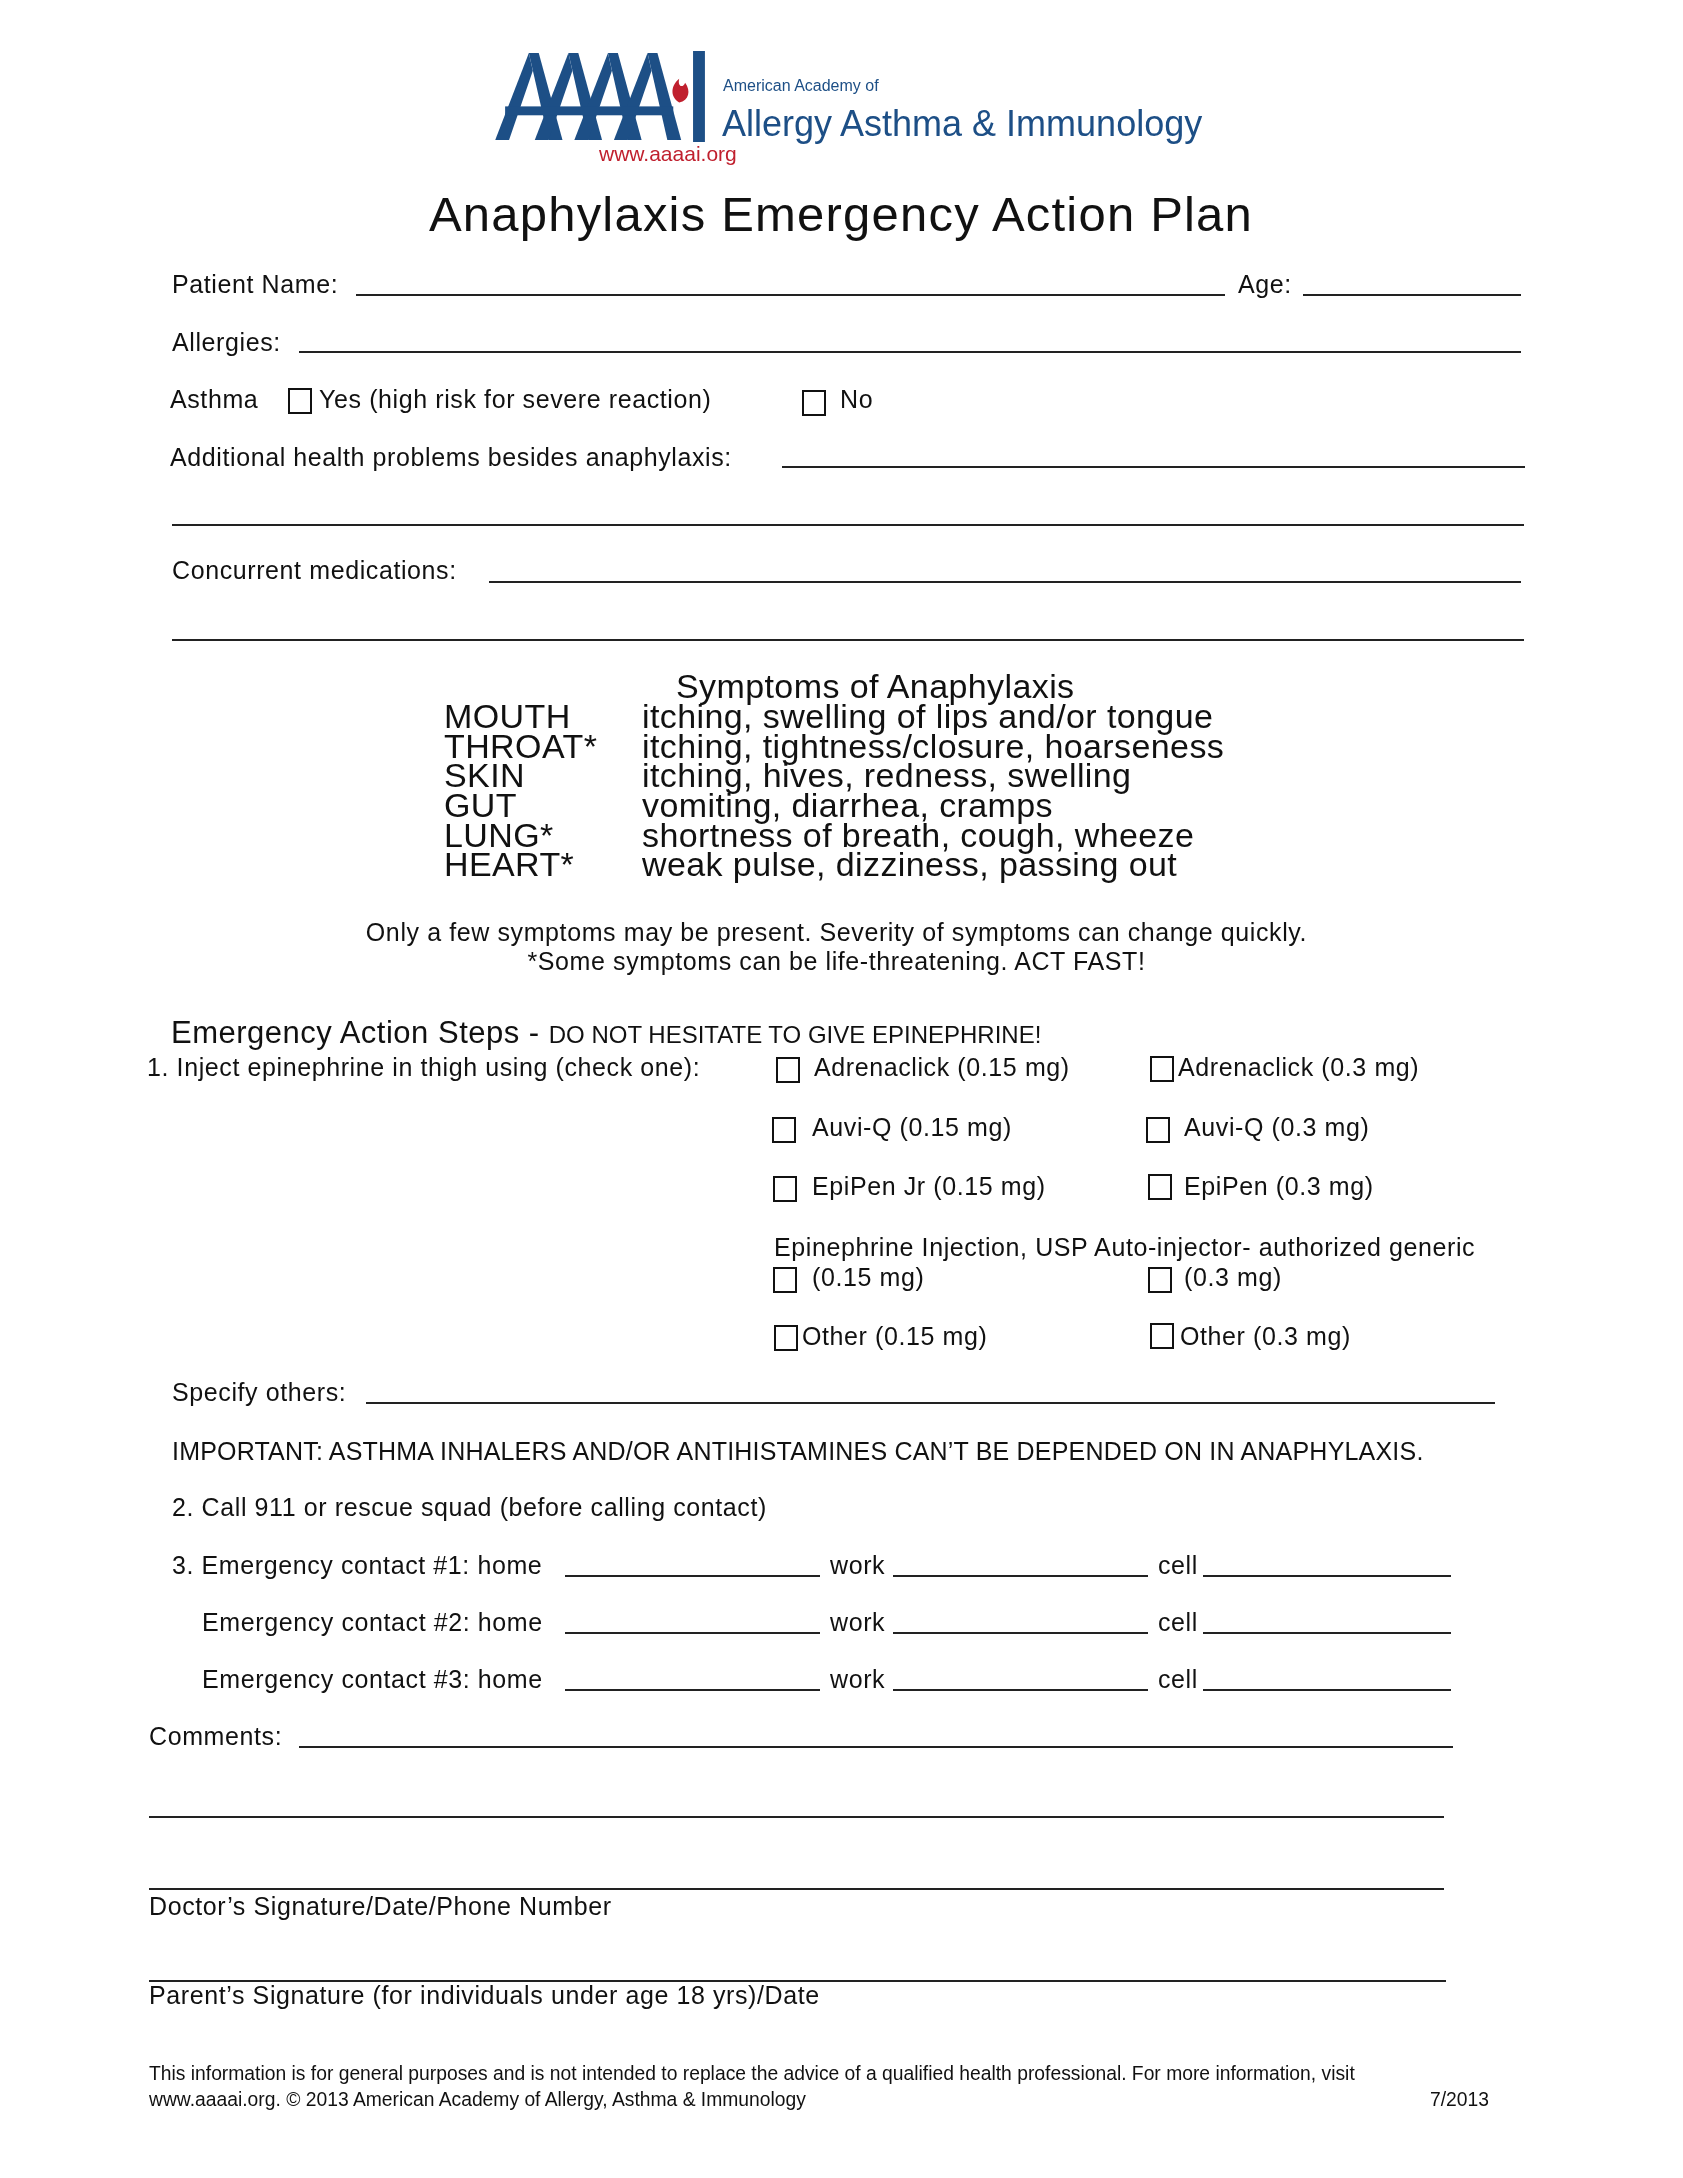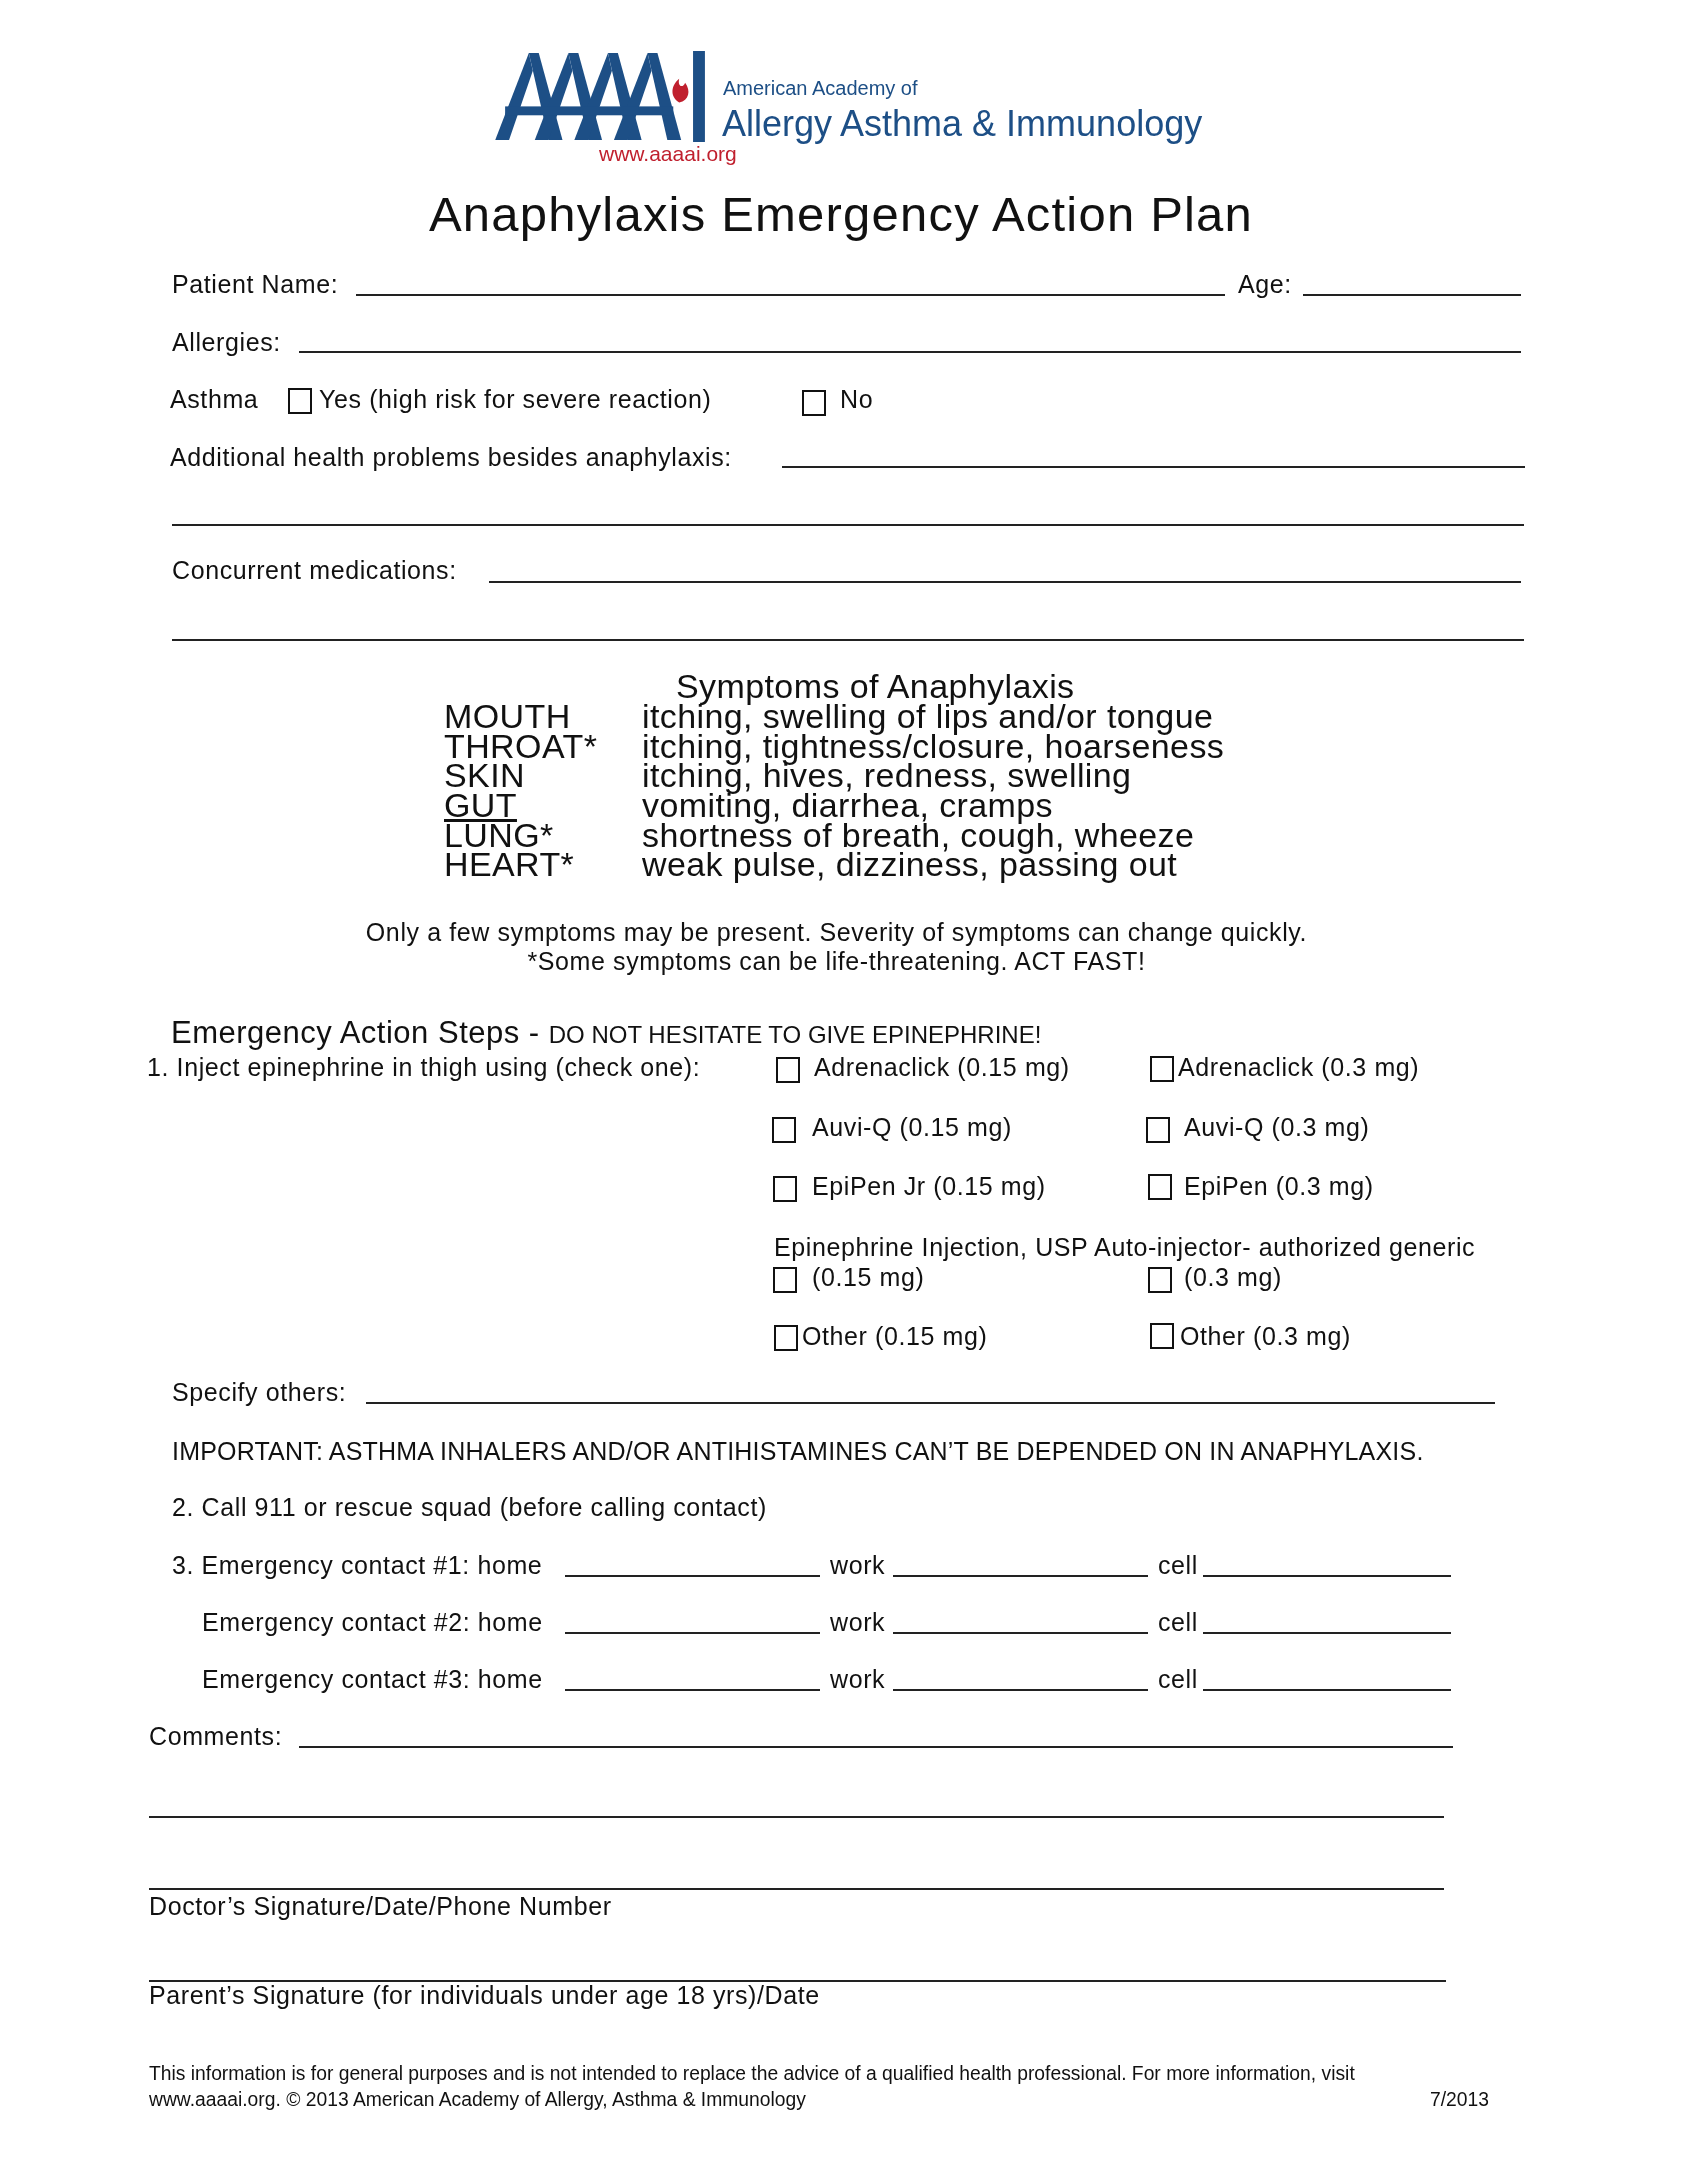--- a/index.html
+++ b/index.html
@@ -36,7 +36,7 @@
     <path d="M186,52 C176,46 178,34 186,28 C184,36 190,38 192,32 C198,40 196,50 186,52 Z" fill="#c0202e"></path>
   </svg>
   <div class="abs logo-red" style="left:599px;top:142px;font-size:21px;">www.aaaai.org</div>
-  <div class="abs logo-blue" style="left:723px;top:77px;font-size:20px;">American Academy of</div>
+  <div class="abs logo-blue" style="left:723px;top:77px;font-size:16px;">American Academy of</div>
   <div class="abs logo-blue" style="left:722px;top:103px;font-size:36px;">Allergy Asthma &amp; Immunology</div>
 </div>
 

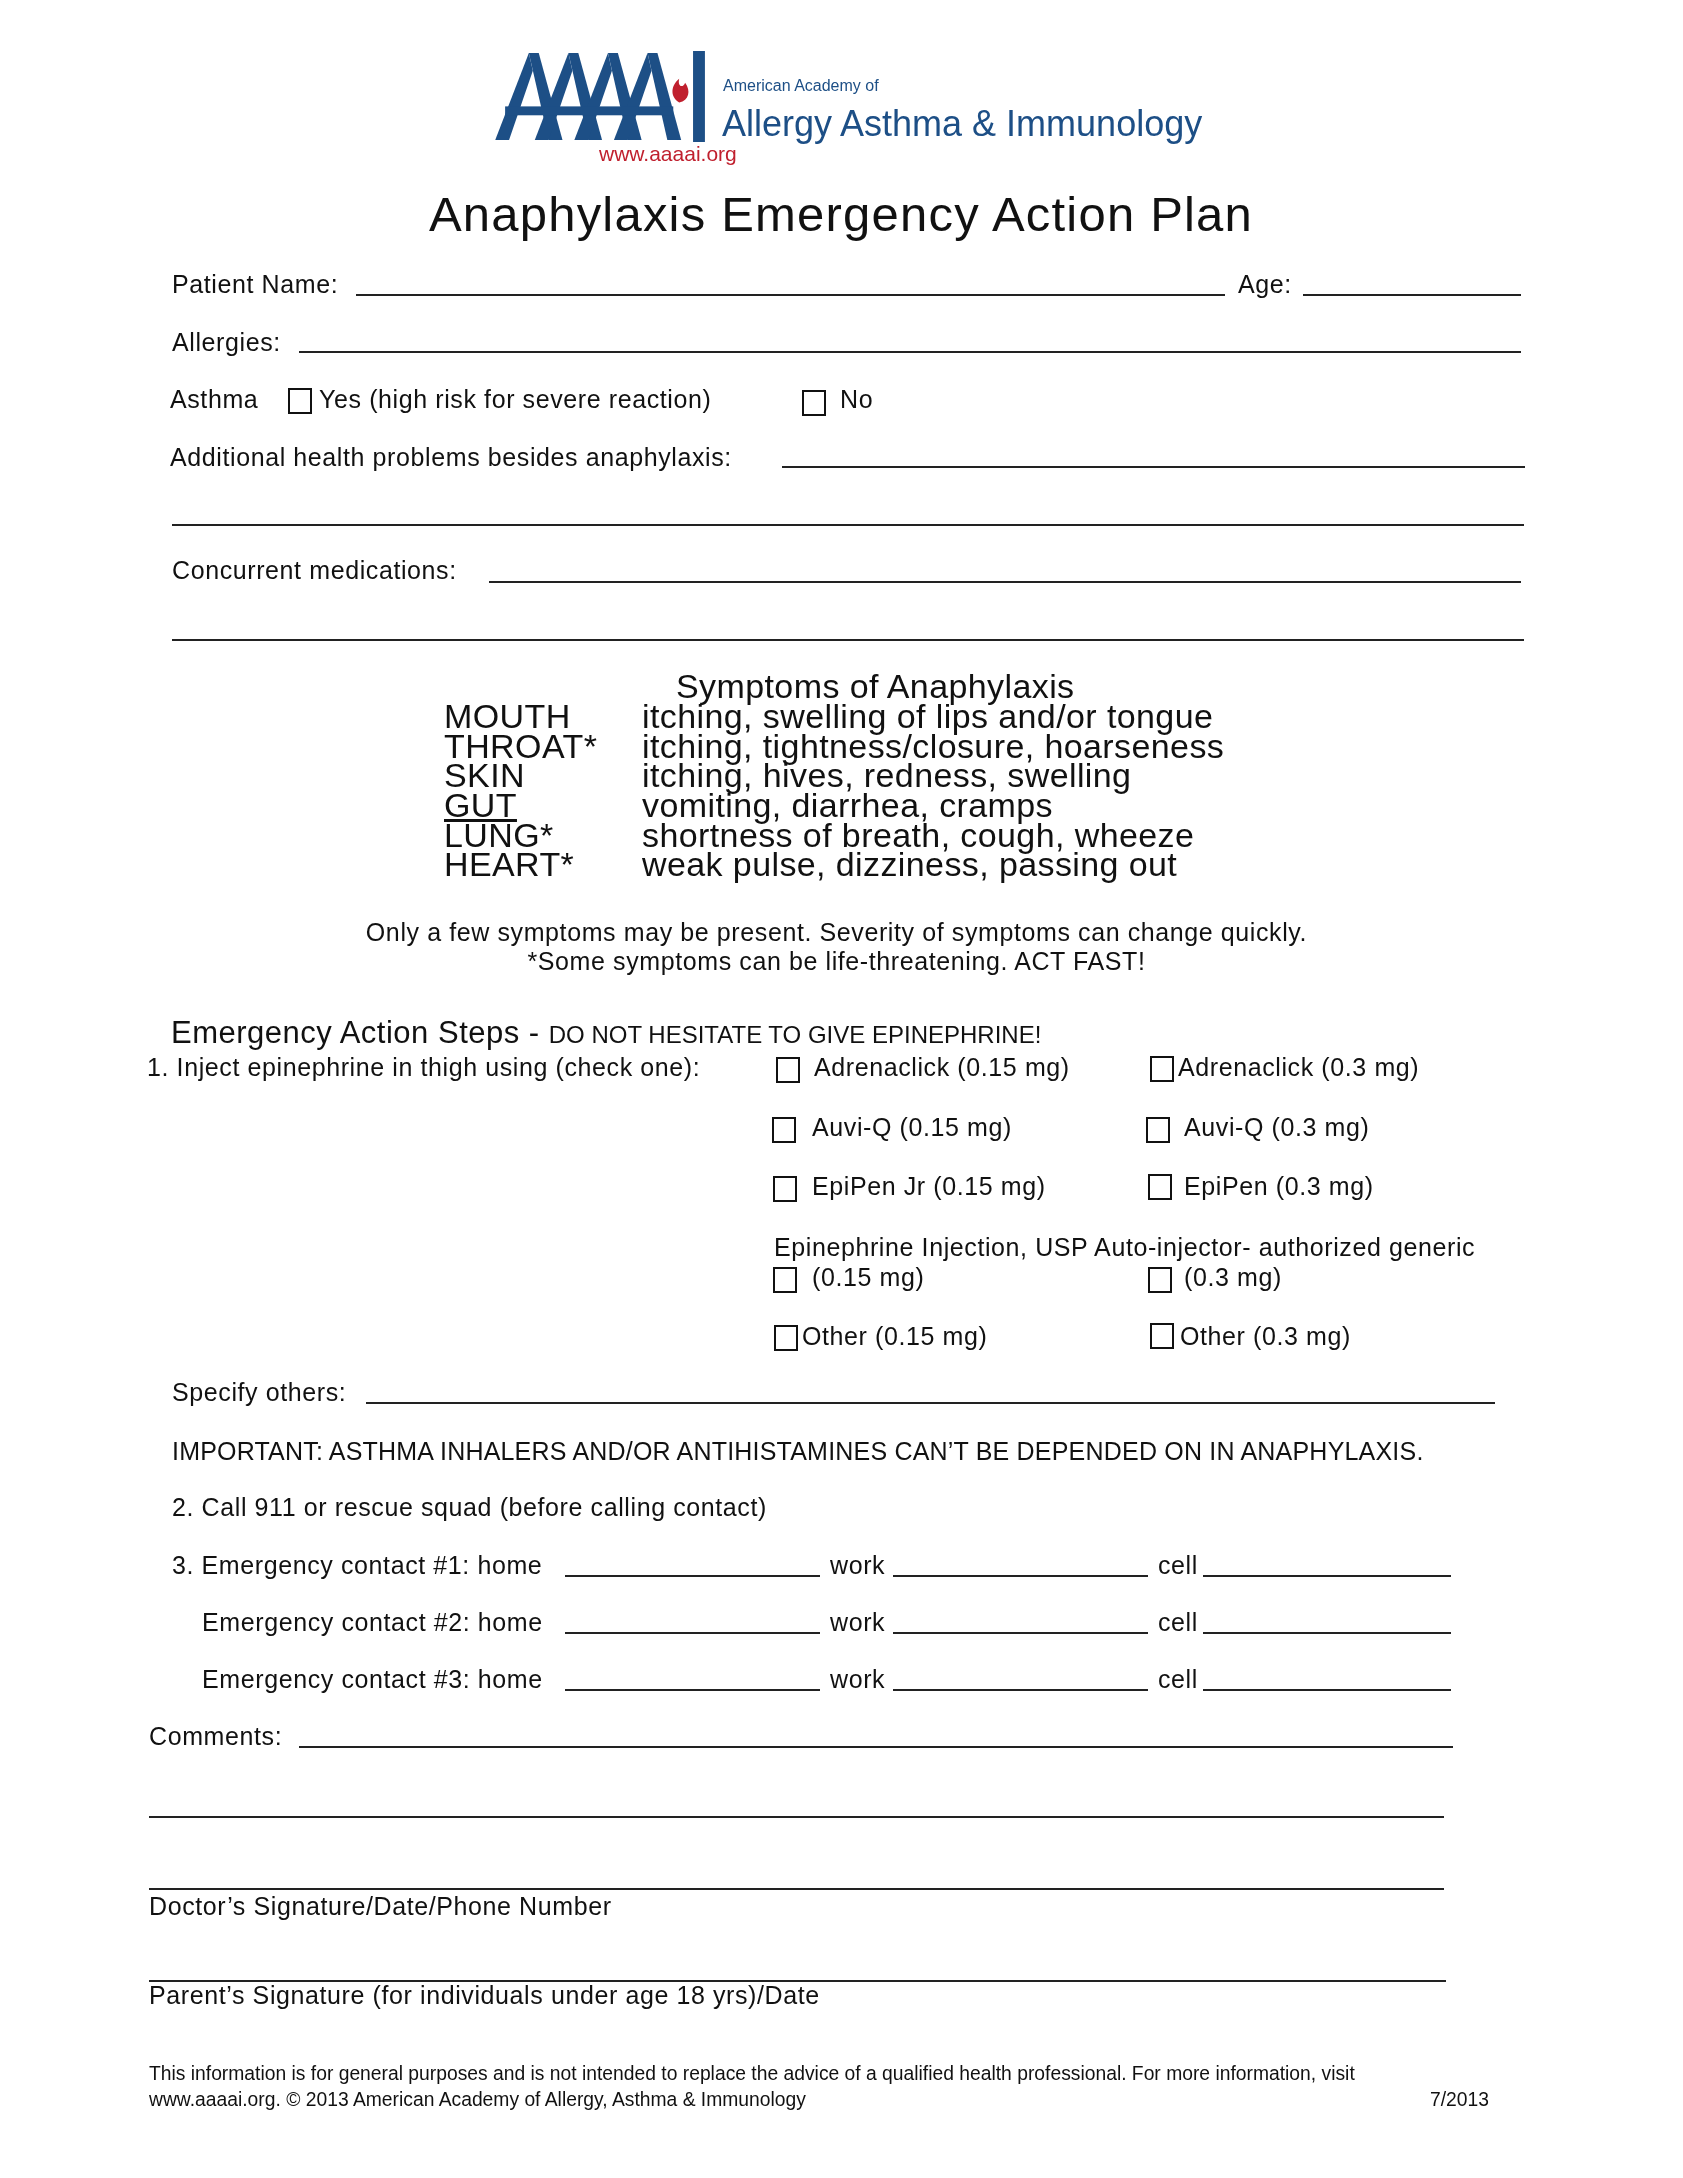--- a/index.html
+++ b/index.html
@@ -72,7 +72,7 @@
   <div class="abs sym-desc" style="left:642px;top:731px;">itching, tightness/closure, hoarseness</div>
   <div class="abs sym-label" style="left:444px;top:760px;">SKIN</div>
   <div class="abs sym-desc" style="left:642px;top:760px;">itching, hives, redness, swelling</div>
-  <div class="abs sym-label" style="left:444px;top:790px;text-decoration:underline;">GUT</div>
+  <div class="abs sym-label" style="left:444px;top:790px;">GUT</div>
   <div class="abs sym-desc" style="left:642px;top:790px;">vomiting, diarrhea, cramps</div>
   <div class="abs sym-label" style="left:444px;top:820px;">LUNG*</div>
   <div class="abs sym-desc" style="left:642px;top:820px;">shortness of breath, cough, wheeze</div>

